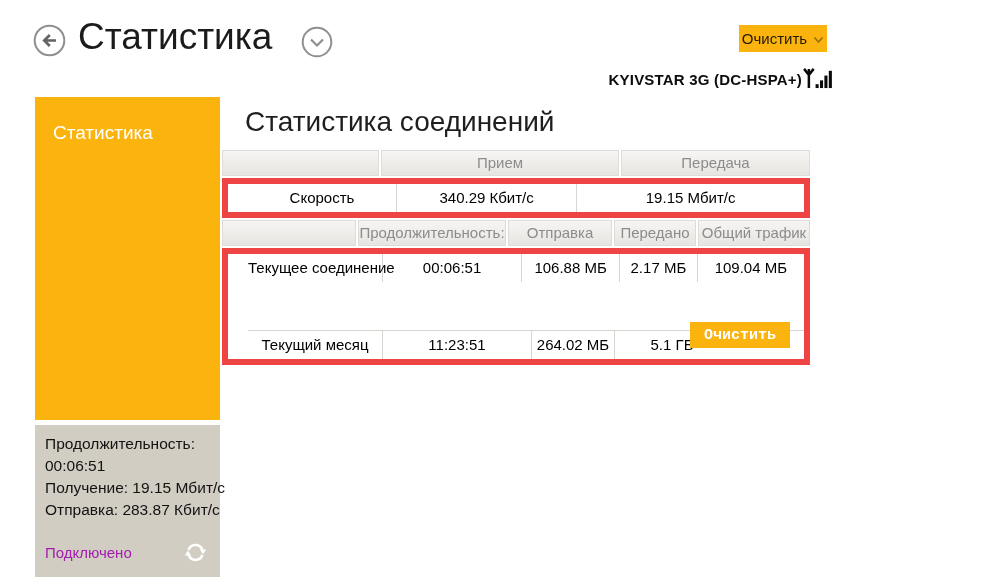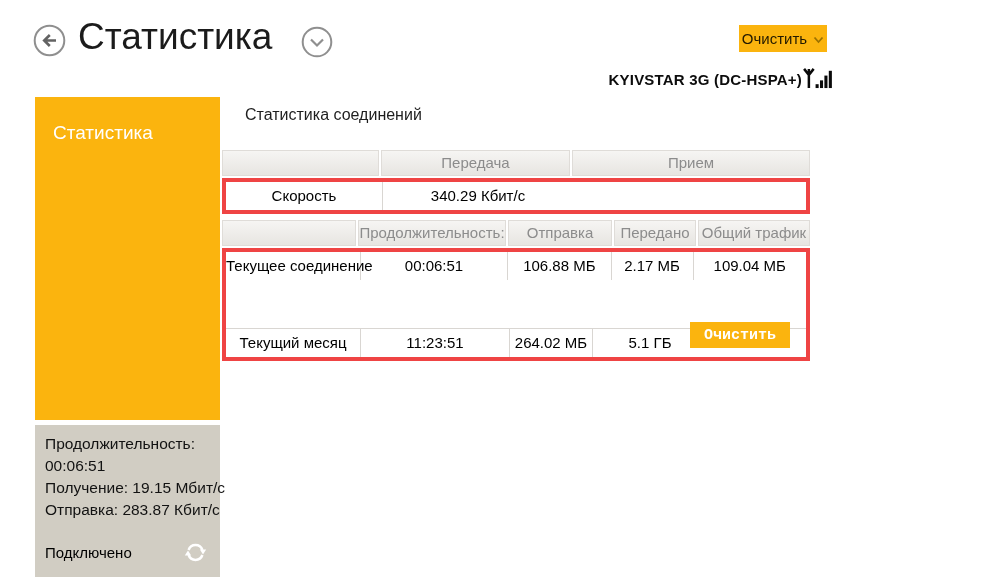--- a/index.html
+++ b/index.html
@@ -35,7 +35,7 @@
   .refresh-btn { background:none; border:none; padding:0; cursor:pointer; width:23px; height:23px; }
 
   
-  .main-heading { position:absolute; left:245px; top:106px; font-size:16px; font-weight:400;
+  .main-heading { position:absolute; left:245px; top:106px; font-size:28px; font-weight:400;
                   color:#1e1e1e; white-space:nowrap; }
 
   .tbl { position:absolute; left:222px; width:588px; }

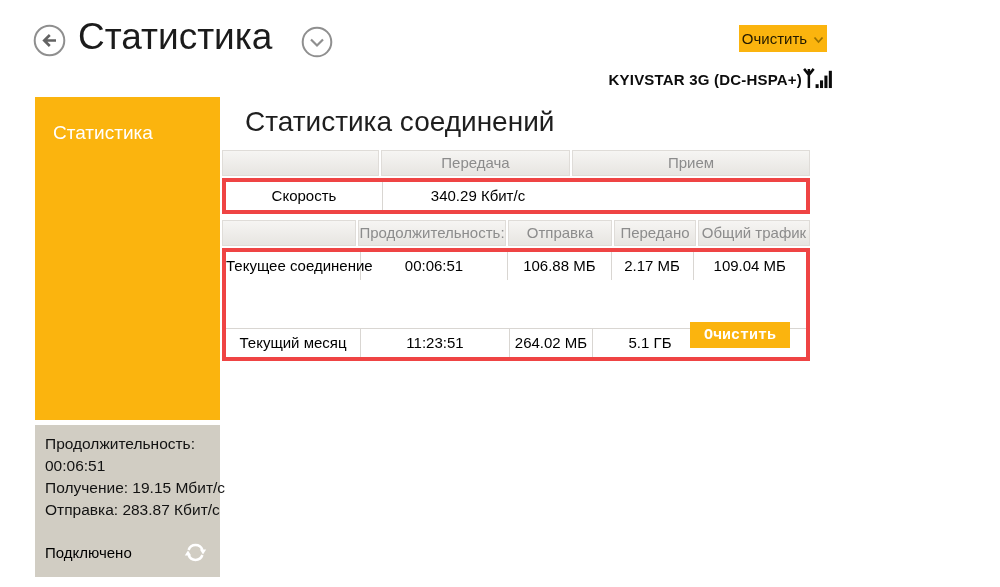--- a/index.html
+++ b/index.html
@@ -141,8 +141,8 @@
   <div class="tbl tbl-speed">
     <div class="thead">
       <div class="th c1"></div>
+      <div class="th c3">Прием</div>
       <div class="th c2">Передача</div>
-      <div class="th c3">Прием</div>
     </div>
     <div class="tbody">
       <div class="tr">

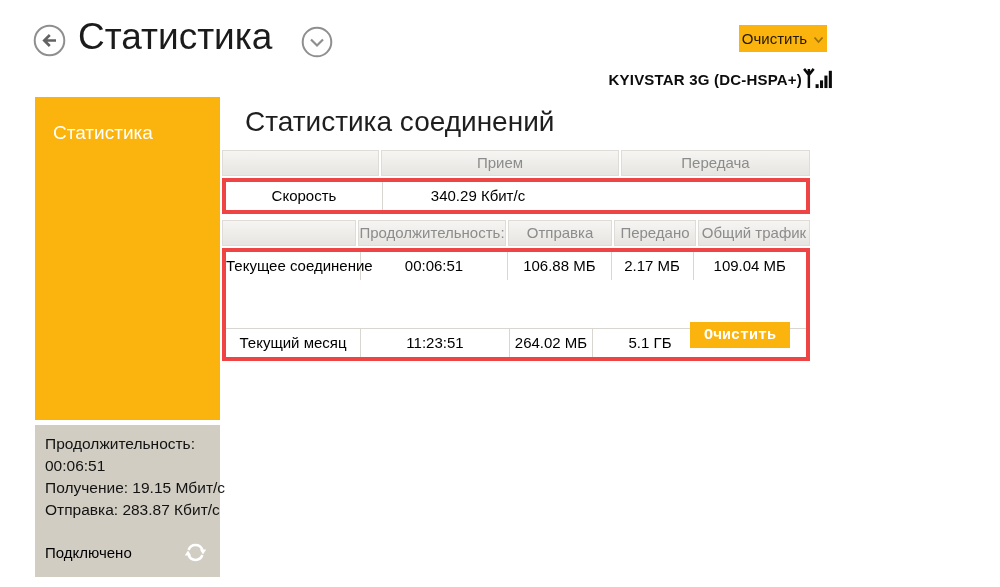--- a/index.html
+++ b/index.html
@@ -45,7 +45,7 @@
   .th { background:linear-gradient(#f6f5f3,#e7e5e1); border:1px solid #dfdcd8;
         height:26px; line-height:24px; text-align:center;
         font-size:15px; color:#8c8c8c; white-space:nowrap; }
-  .tbody { border:4px solid #ef4444; background:#fff; }
+  .tbody { border:6px solid #ef4444; background:#fff;padding-left:20px; }
   .tr { display:flex; }
   .tr + .tr { border-top:1px solid #d9d6d2;margin-top:48px; }
   .td { height:28px; line-height:28px; text-align:center; font-size:15px; color:#000;

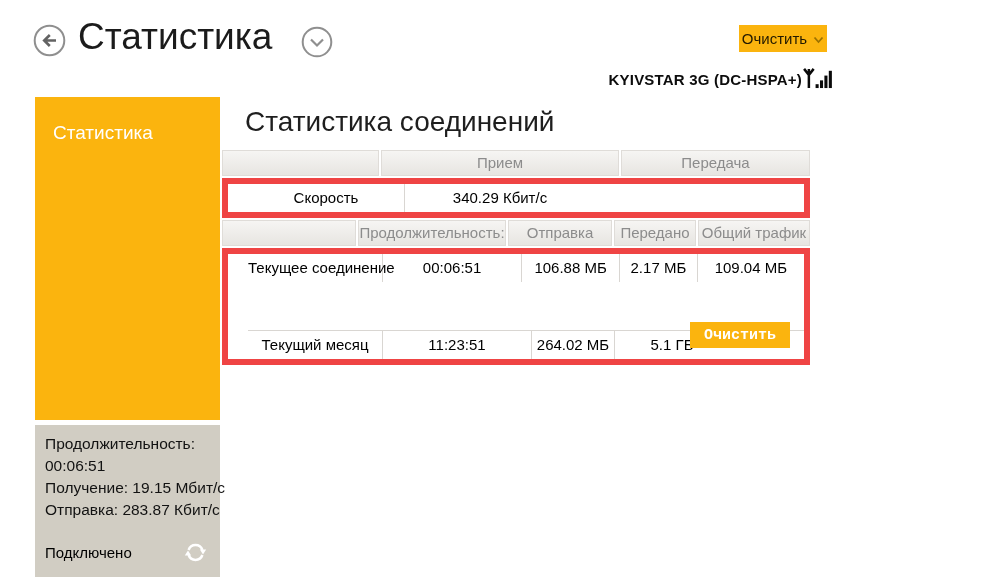--- a/index.html
+++ b/index.html
@@ -148,6 +148,7 @@
       <div class="tr">
         <div class="td c1">Скорость</div>
         <div class="td c2">340.29 Кбит/с</div>
+        <div class="td c3">19.15 Мбит/с</div>
       </div>
     </div>
   </div>

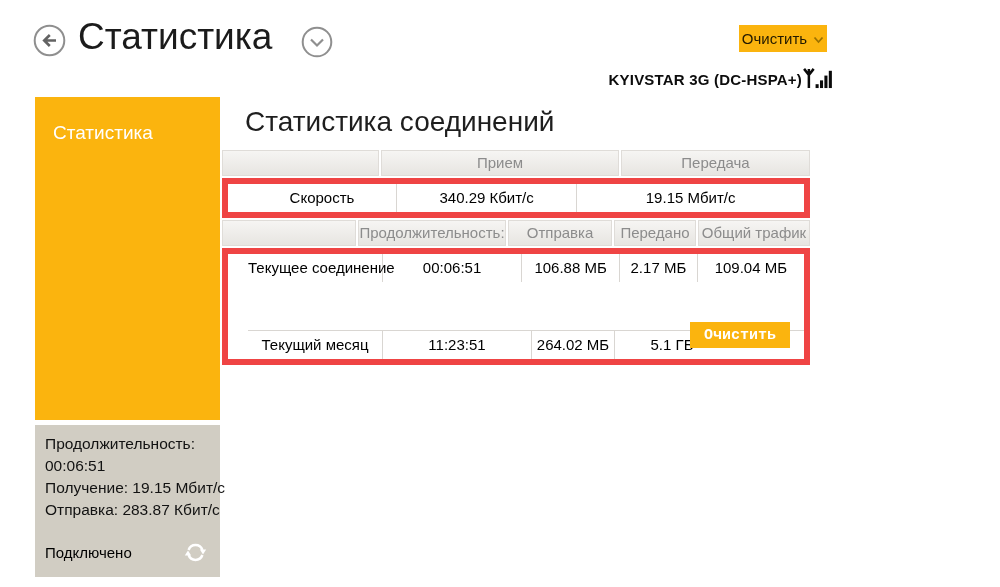--- a/index.html
+++ b/index.html
@@ -31,7 +31,7 @@
   .status-line { font-size:15.5px; line-height:22px; color:#121212; white-space:nowrap; }
   .conn-row { position:absolute; left:10px; right:13px; bottom:13px;
               display:flex; align-items:center; justify-content:space-between; }
-  .conn-state { font-size:15px; color:#000000; }
+  .conn-state { font-size:15px; color:#a21caf; }
   .refresh-btn { background:none; border:none; padding:0; cursor:pointer; width:23px; height:23px; }
 
   

